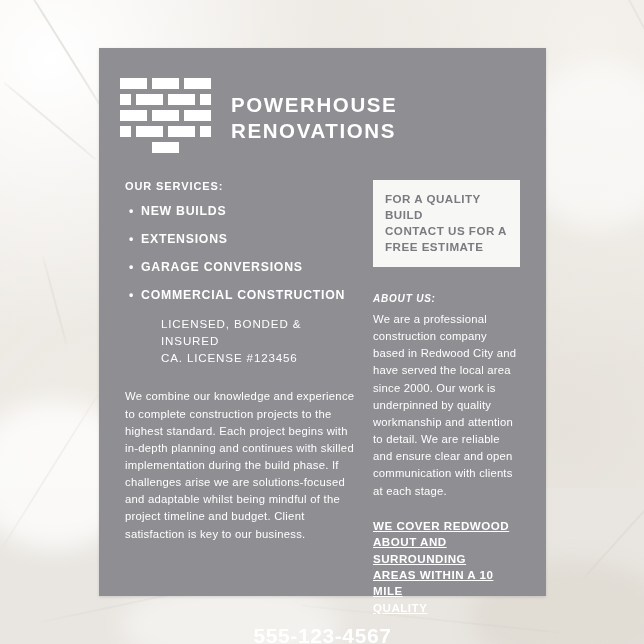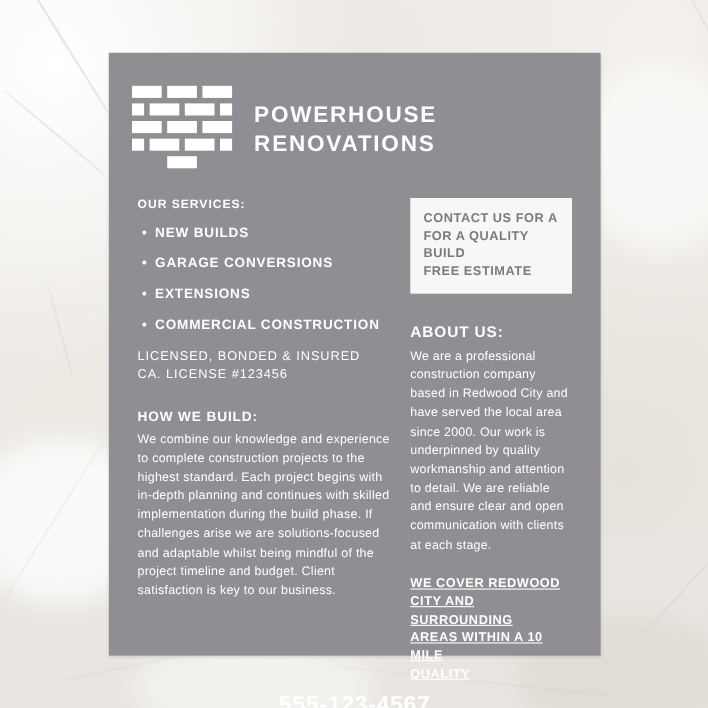--- a/index.html
+++ b/index.html
@@ -282,8 +282,8 @@
 
       <div class="col-right">
         <div class="quote-box">
+          <div>FOR A QUALITY BUILD</div>
           <div>CONTACT US FOR A</div>
-          <div>FOR A QUALITY BUILD</div>
           <div>FREE ESTIMATE</div>
         </div>
 

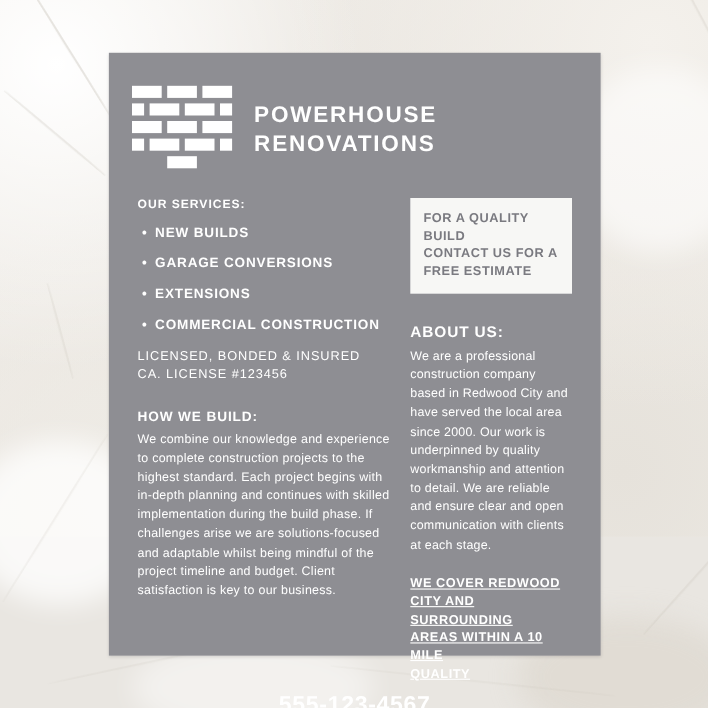--- a/index.html
+++ b/index.html
@@ -266,8 +266,8 @@
         <div class="heading">OUR SERVICES:</div>
         <ul class="services">
           <li>NEW BUILDS</li>
+          <li>EXTENSIONS</li>
           <li>GARAGE CONVERSIONS</li>
-          <li>EXTENSIONS</li>
           <li>COMMERCIAL CONSTRUCTION</li>
         </ul>
 

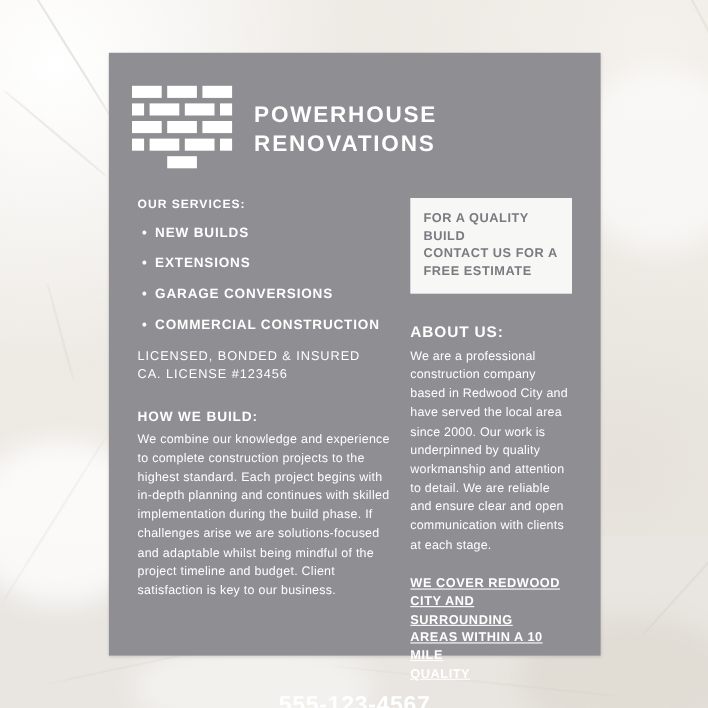--- a/index.html
+++ b/index.html
@@ -173,10 +173,11 @@
   }
 
   .about-title {
-    font-size: 14px;
+    font-size: 10px;
     font-weight: bold;
     letter-spacing: 0.8px;
     margin: 0 0 7px 0;
+    font-style: italic;
   }
   .about-body {
     font-size: 11.3px;

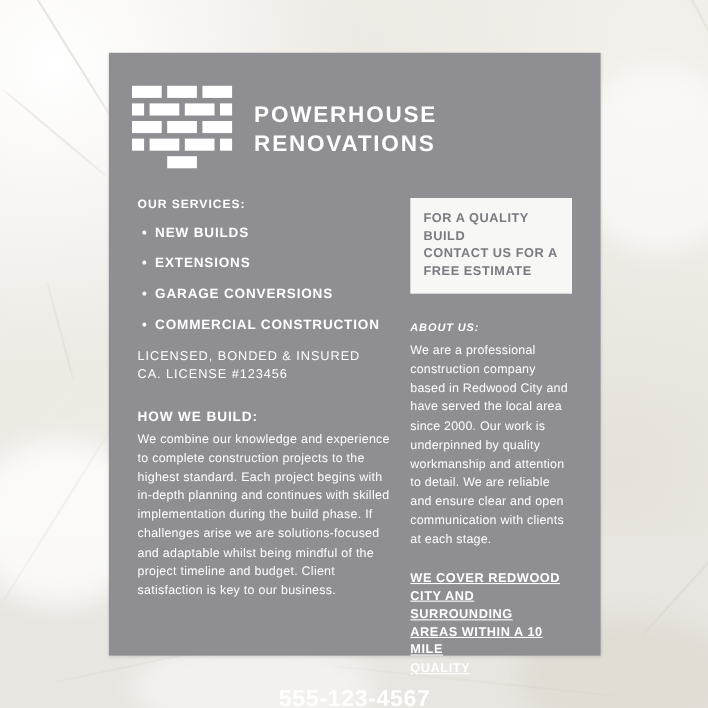--- a/index.html
+++ b/index.html
@@ -145,6 +145,7 @@
     line-height: 1.45;
     margin-top: 8px;
     margin-bottom: 22px;
+    margin-left: 36px;
   }
 
   .build-title {

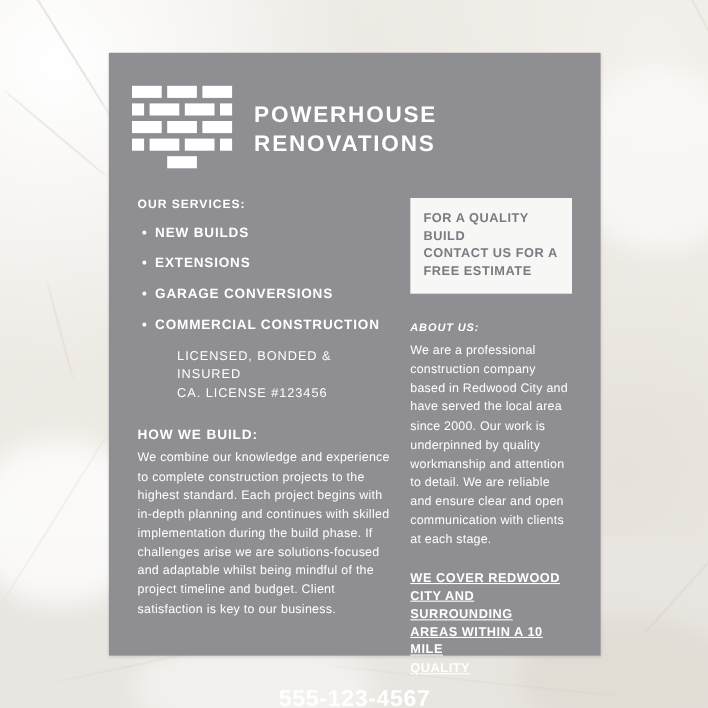--- a/index.html
+++ b/index.html
@@ -278,7 +278,6 @@
           <div>CA. LICENSE #123456</div>
         </div>
 
-        <div class="build-title">HOW WE BUILD:</div>
         <p class="build-body">We combine our knowledge and experience to complete construction projects to the highest standard. Each project begins with in-depth planning and continues with skilled implementation during the build phase. If challenges arise we are solutions-focused and adaptable whilst being mindful of the project timeline and budget. Client satisfaction is key to our business.</p>
       </div>
 

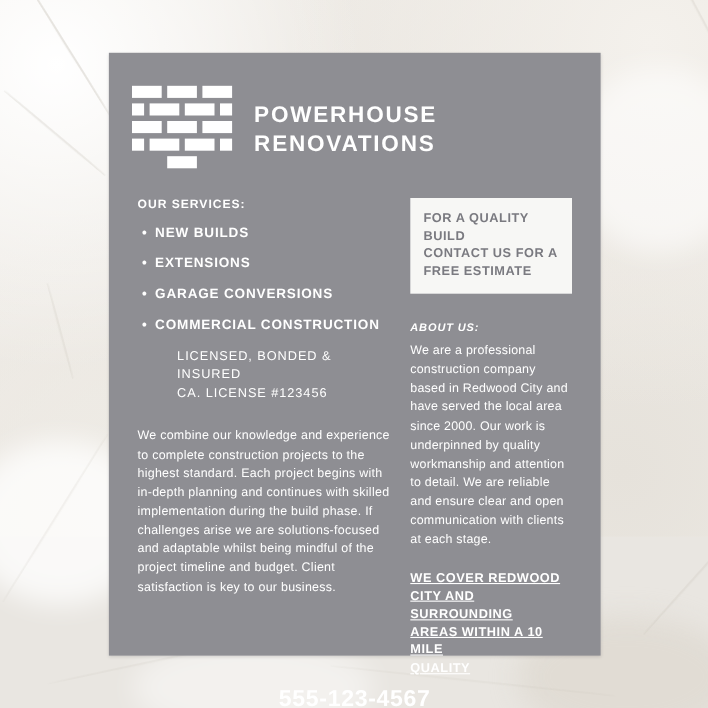--- a/index.html
+++ b/index.html
@@ -293,7 +293,7 @@
 
         <div class="coverage">
           <div>WE COVER REDWOOD</div>
-          <div>CITY AND SURROUNDING</div>
+          <div>ABOUT AND SURROUNDING</div>
           <div>AREAS WITHIN A 10 MILE</div>
           <div>QUALITY</div>
         </div>

